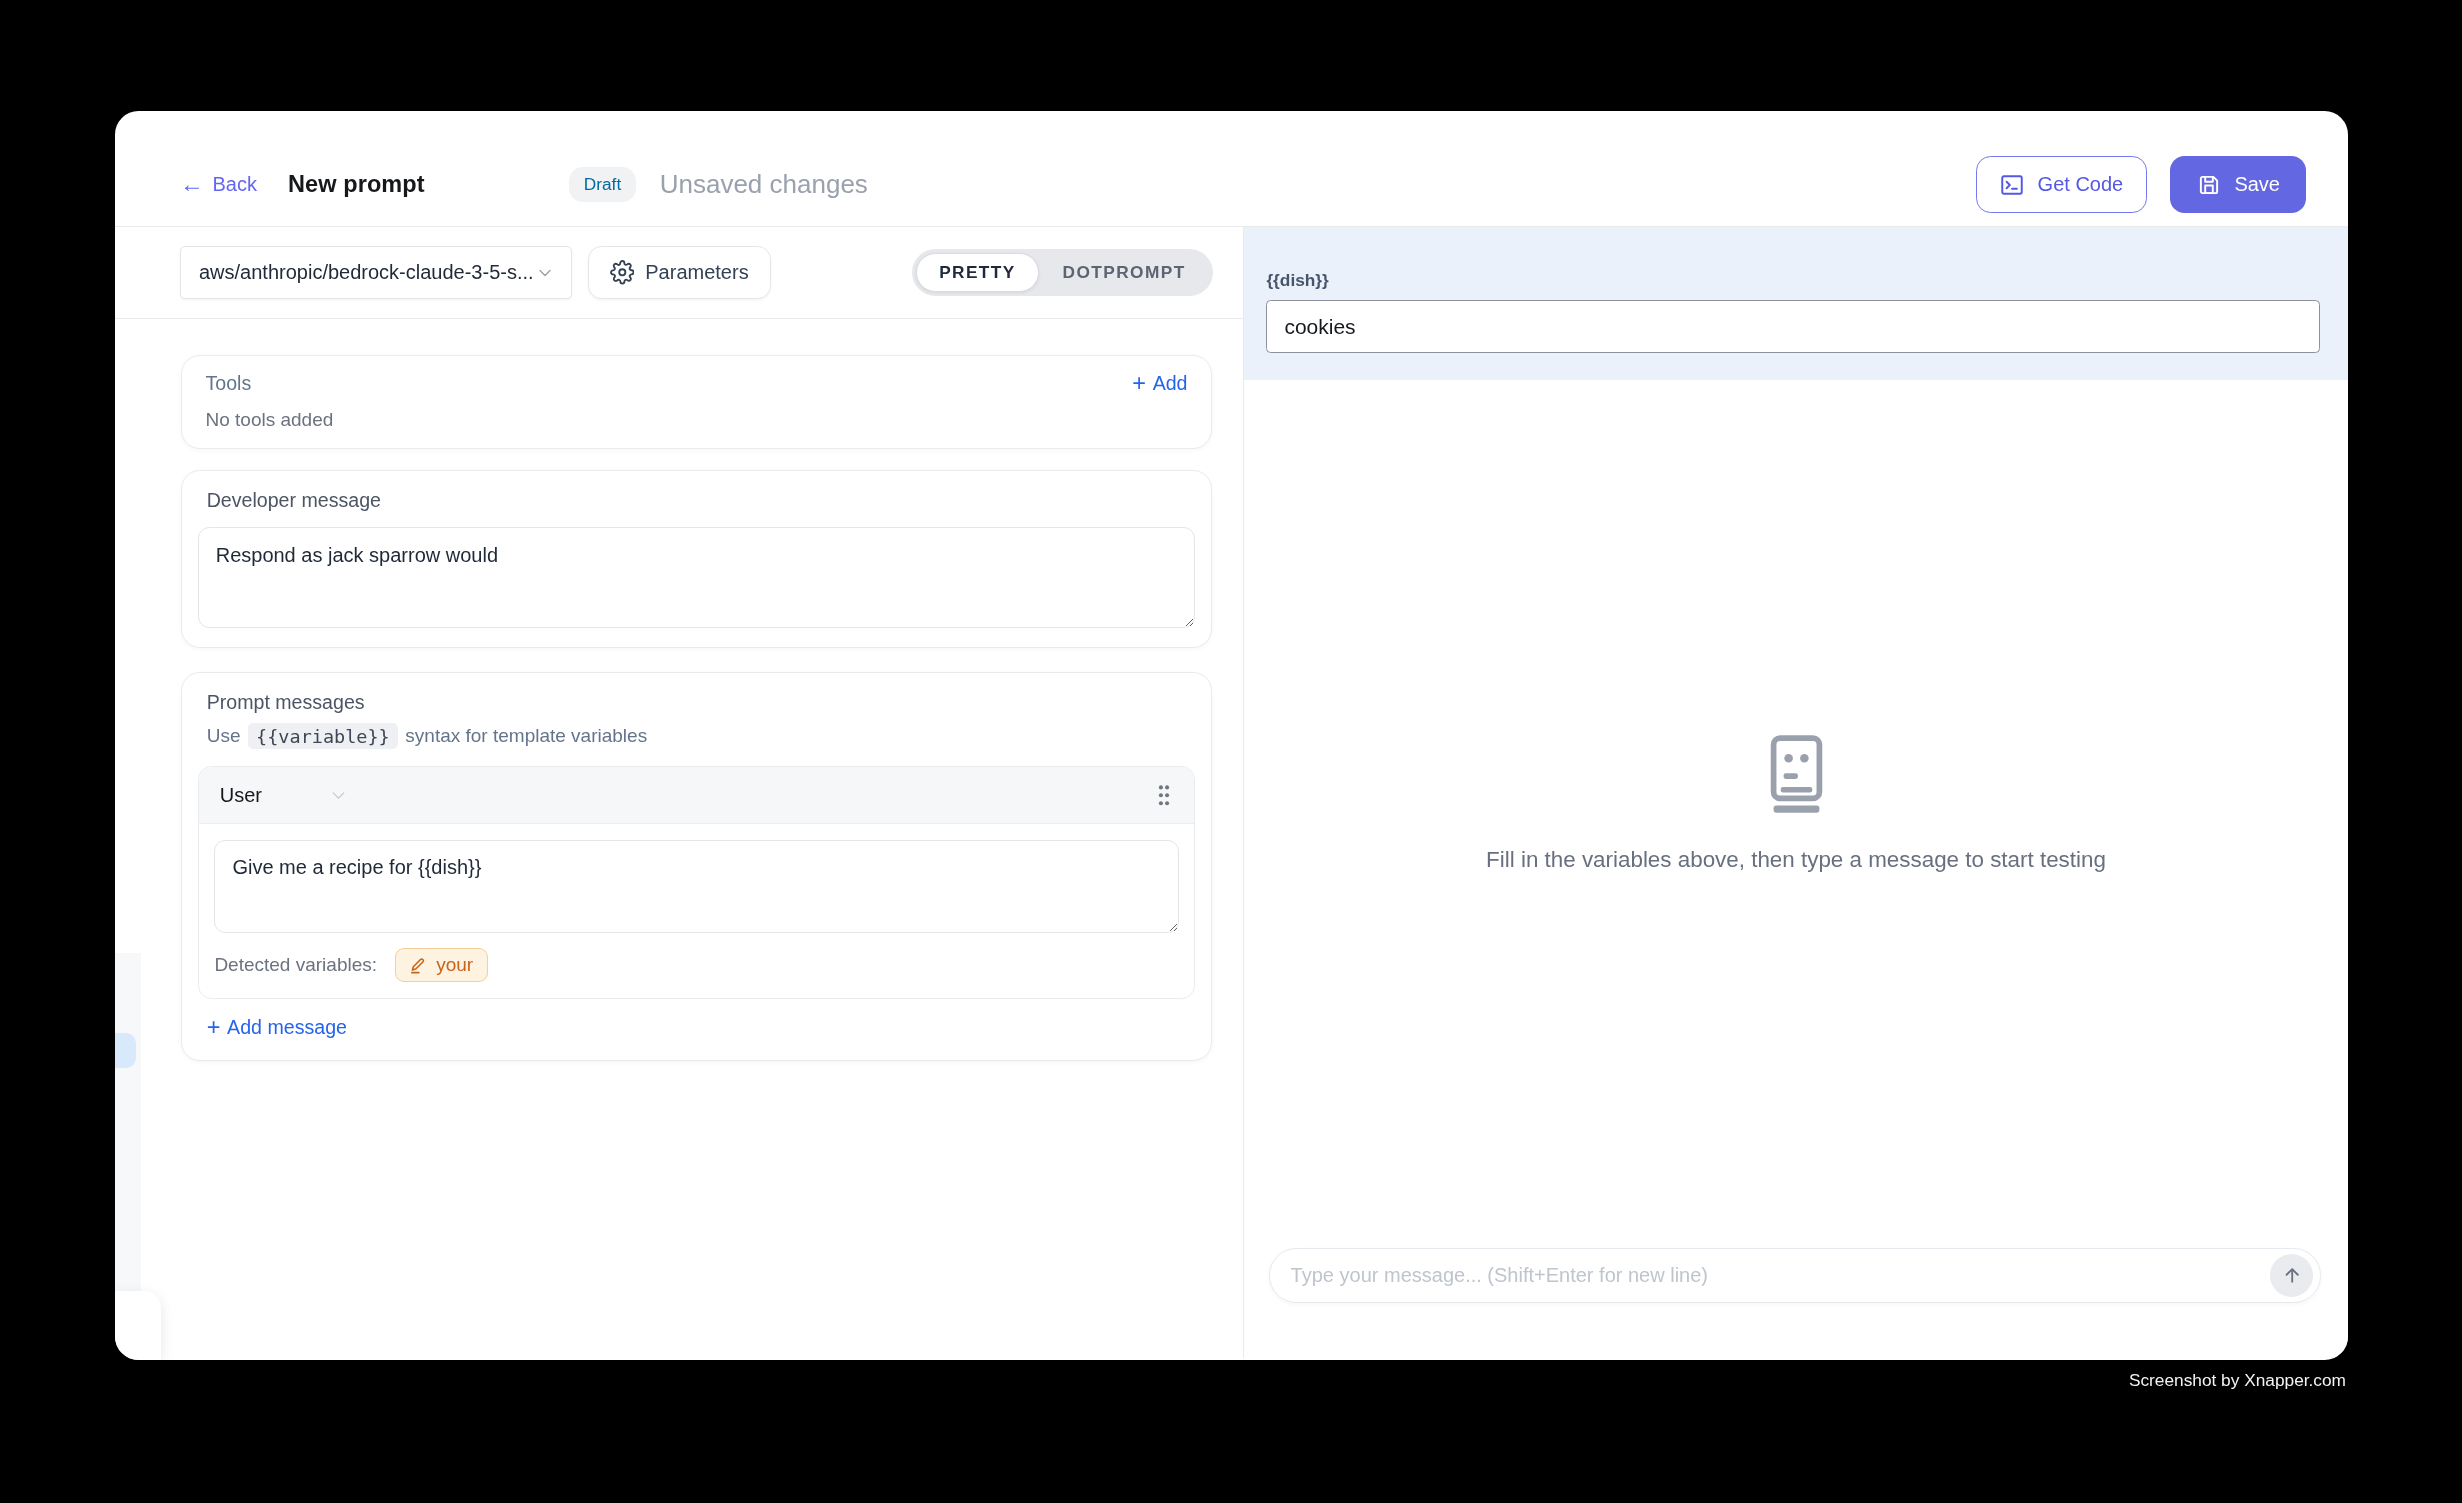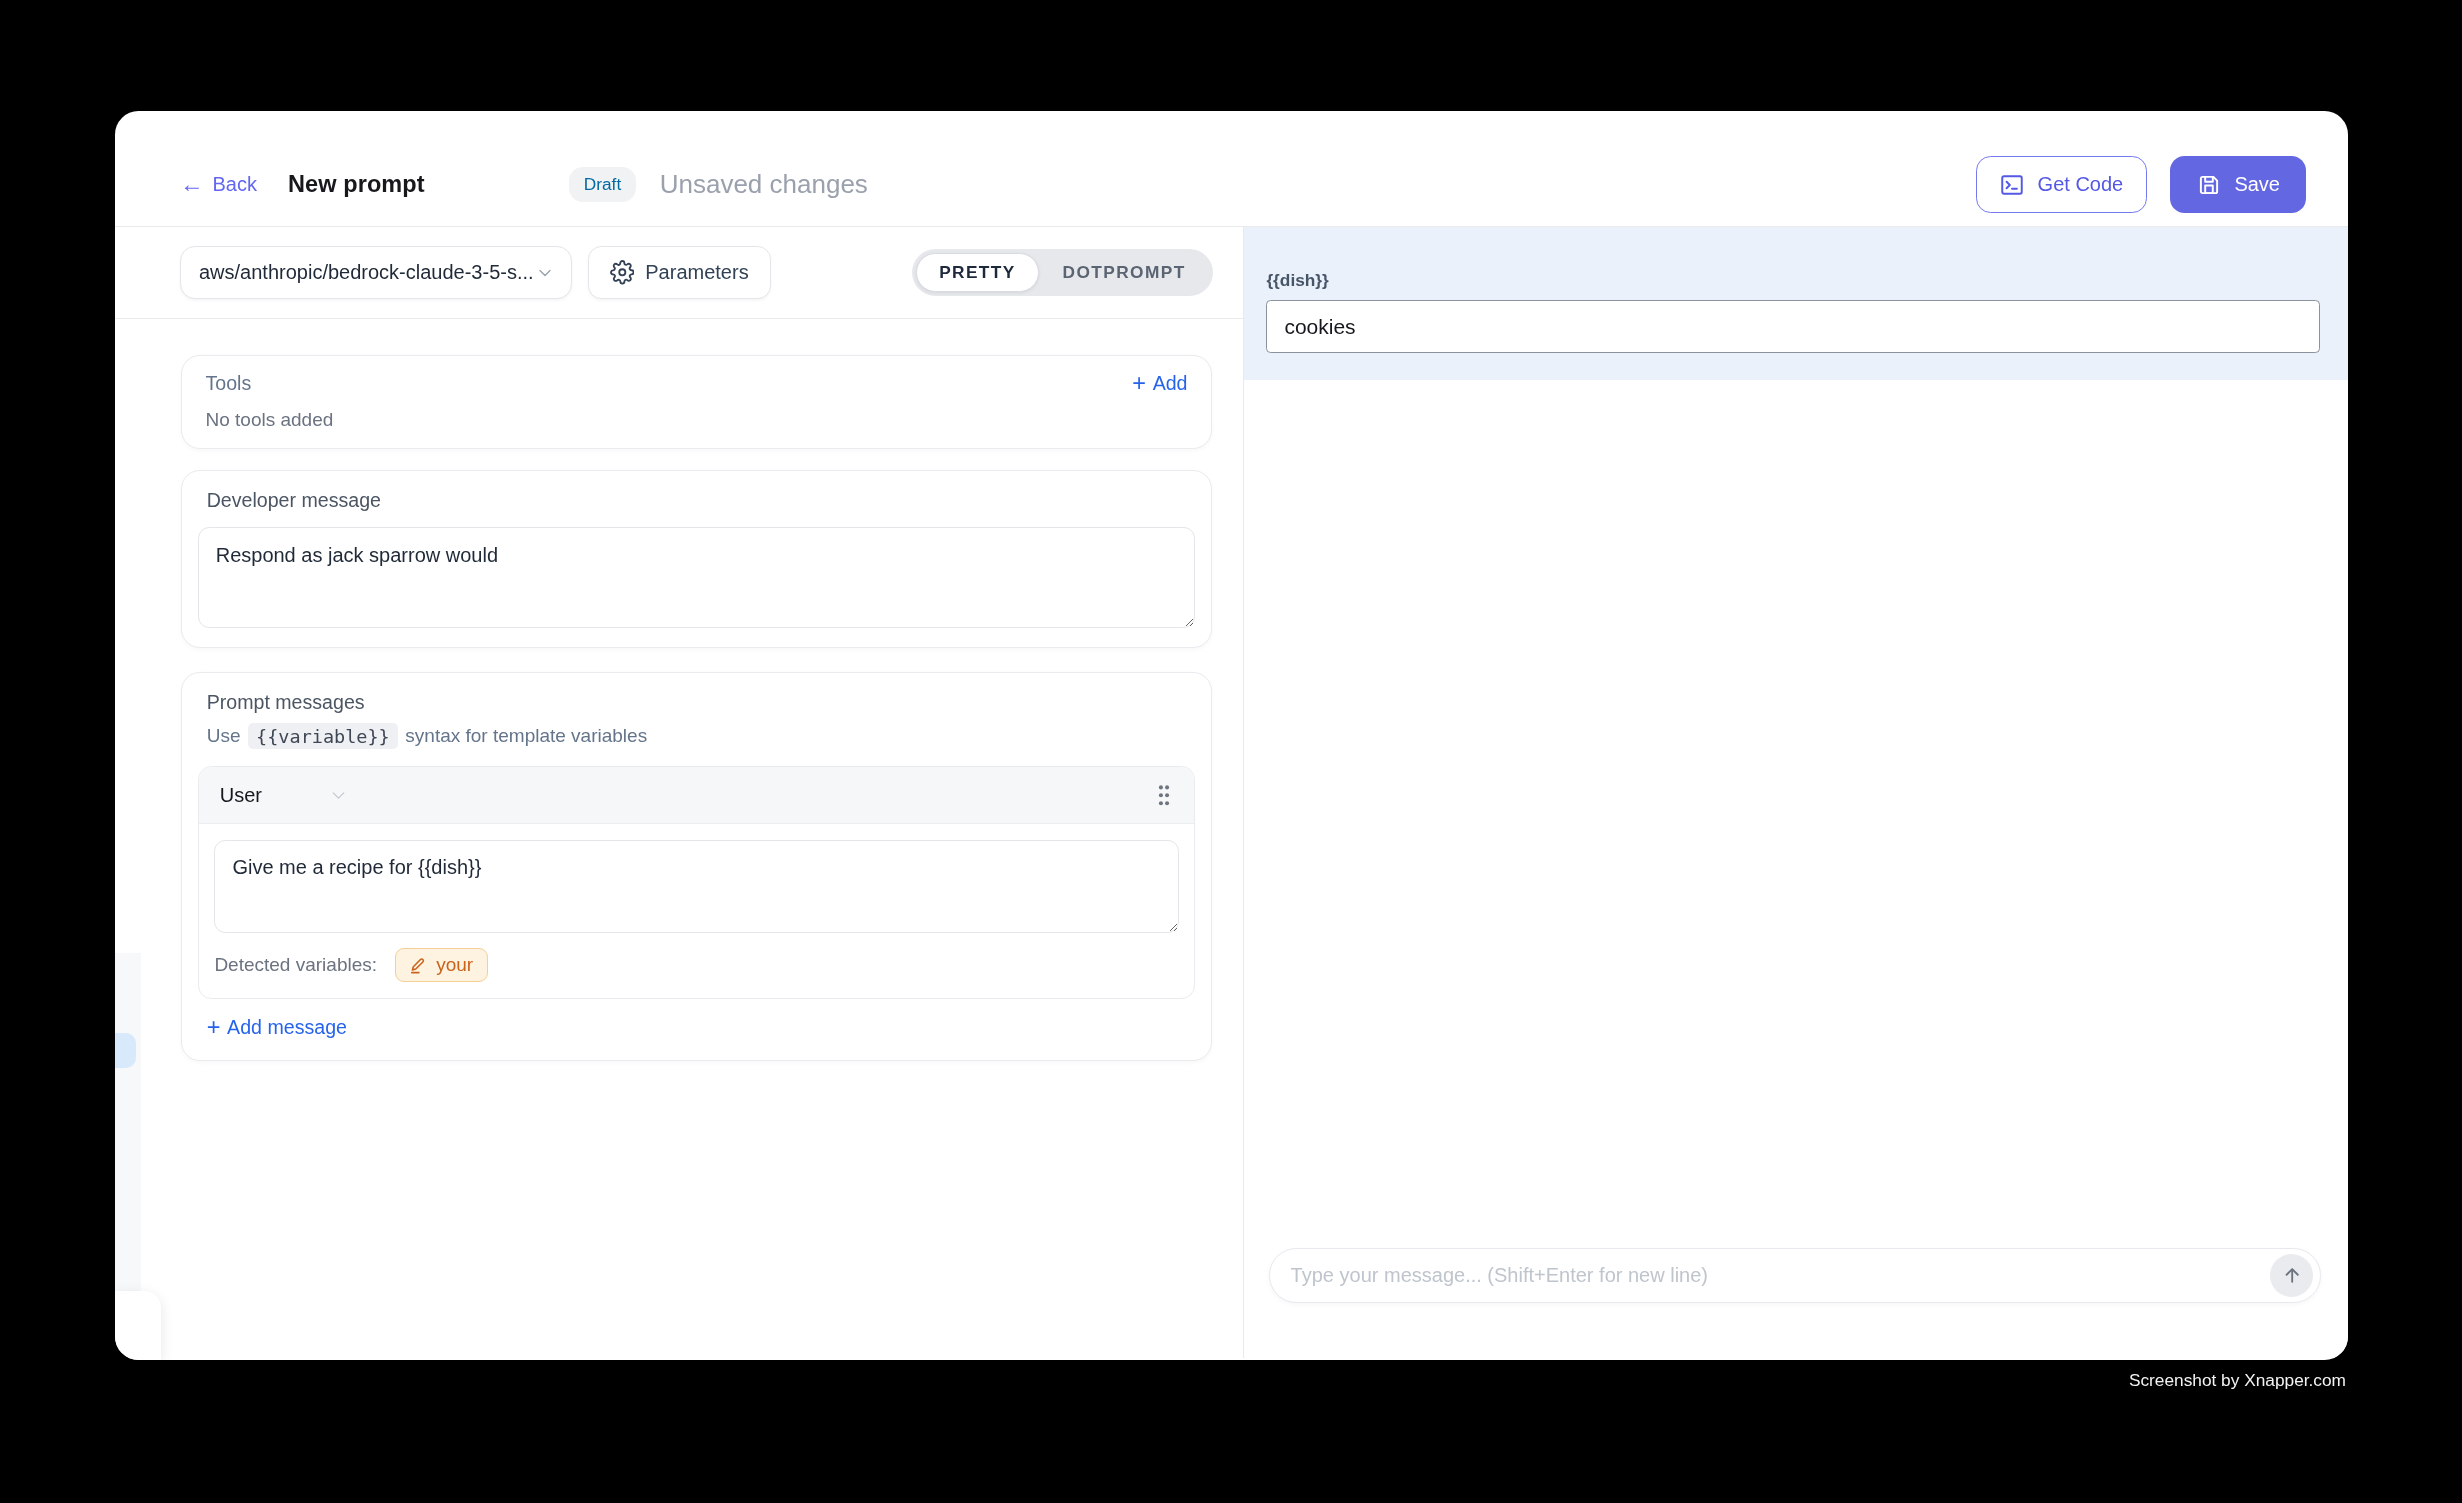--- a/index.html
+++ b/index.html
@@ -41,7 +41,7 @@
   
   .toolbar{height:92px;border-bottom:1.1px solid #e8eaec;display:flex;align-items:center;
     padding:0 30px 0 65px;gap:15.7px;flex:none;}
-  .model-select{width:392px;height:53px;border:1.1px solid #e3e5e9;border-radius:15px;display:flex;
+  .model-select{width:392px;height:53px;border:1.1px solid #e3e5e9;border-radius:5px;display:flex;
     align-items:center;padding:0 15.7px 0 18px;box-shadow:0 1.1px 2.8px rgba(0,0,0,.04);cursor:pointer;background:#fff;}
   .model-select .val{flex:1;font-size:20px;color:#1f2937;white-space:nowrap;overflow:hidden;text-overflow:ellipsis;}
   .model-select svg{width:20px;height:20px;color:#9aa1ab;flex:none;}

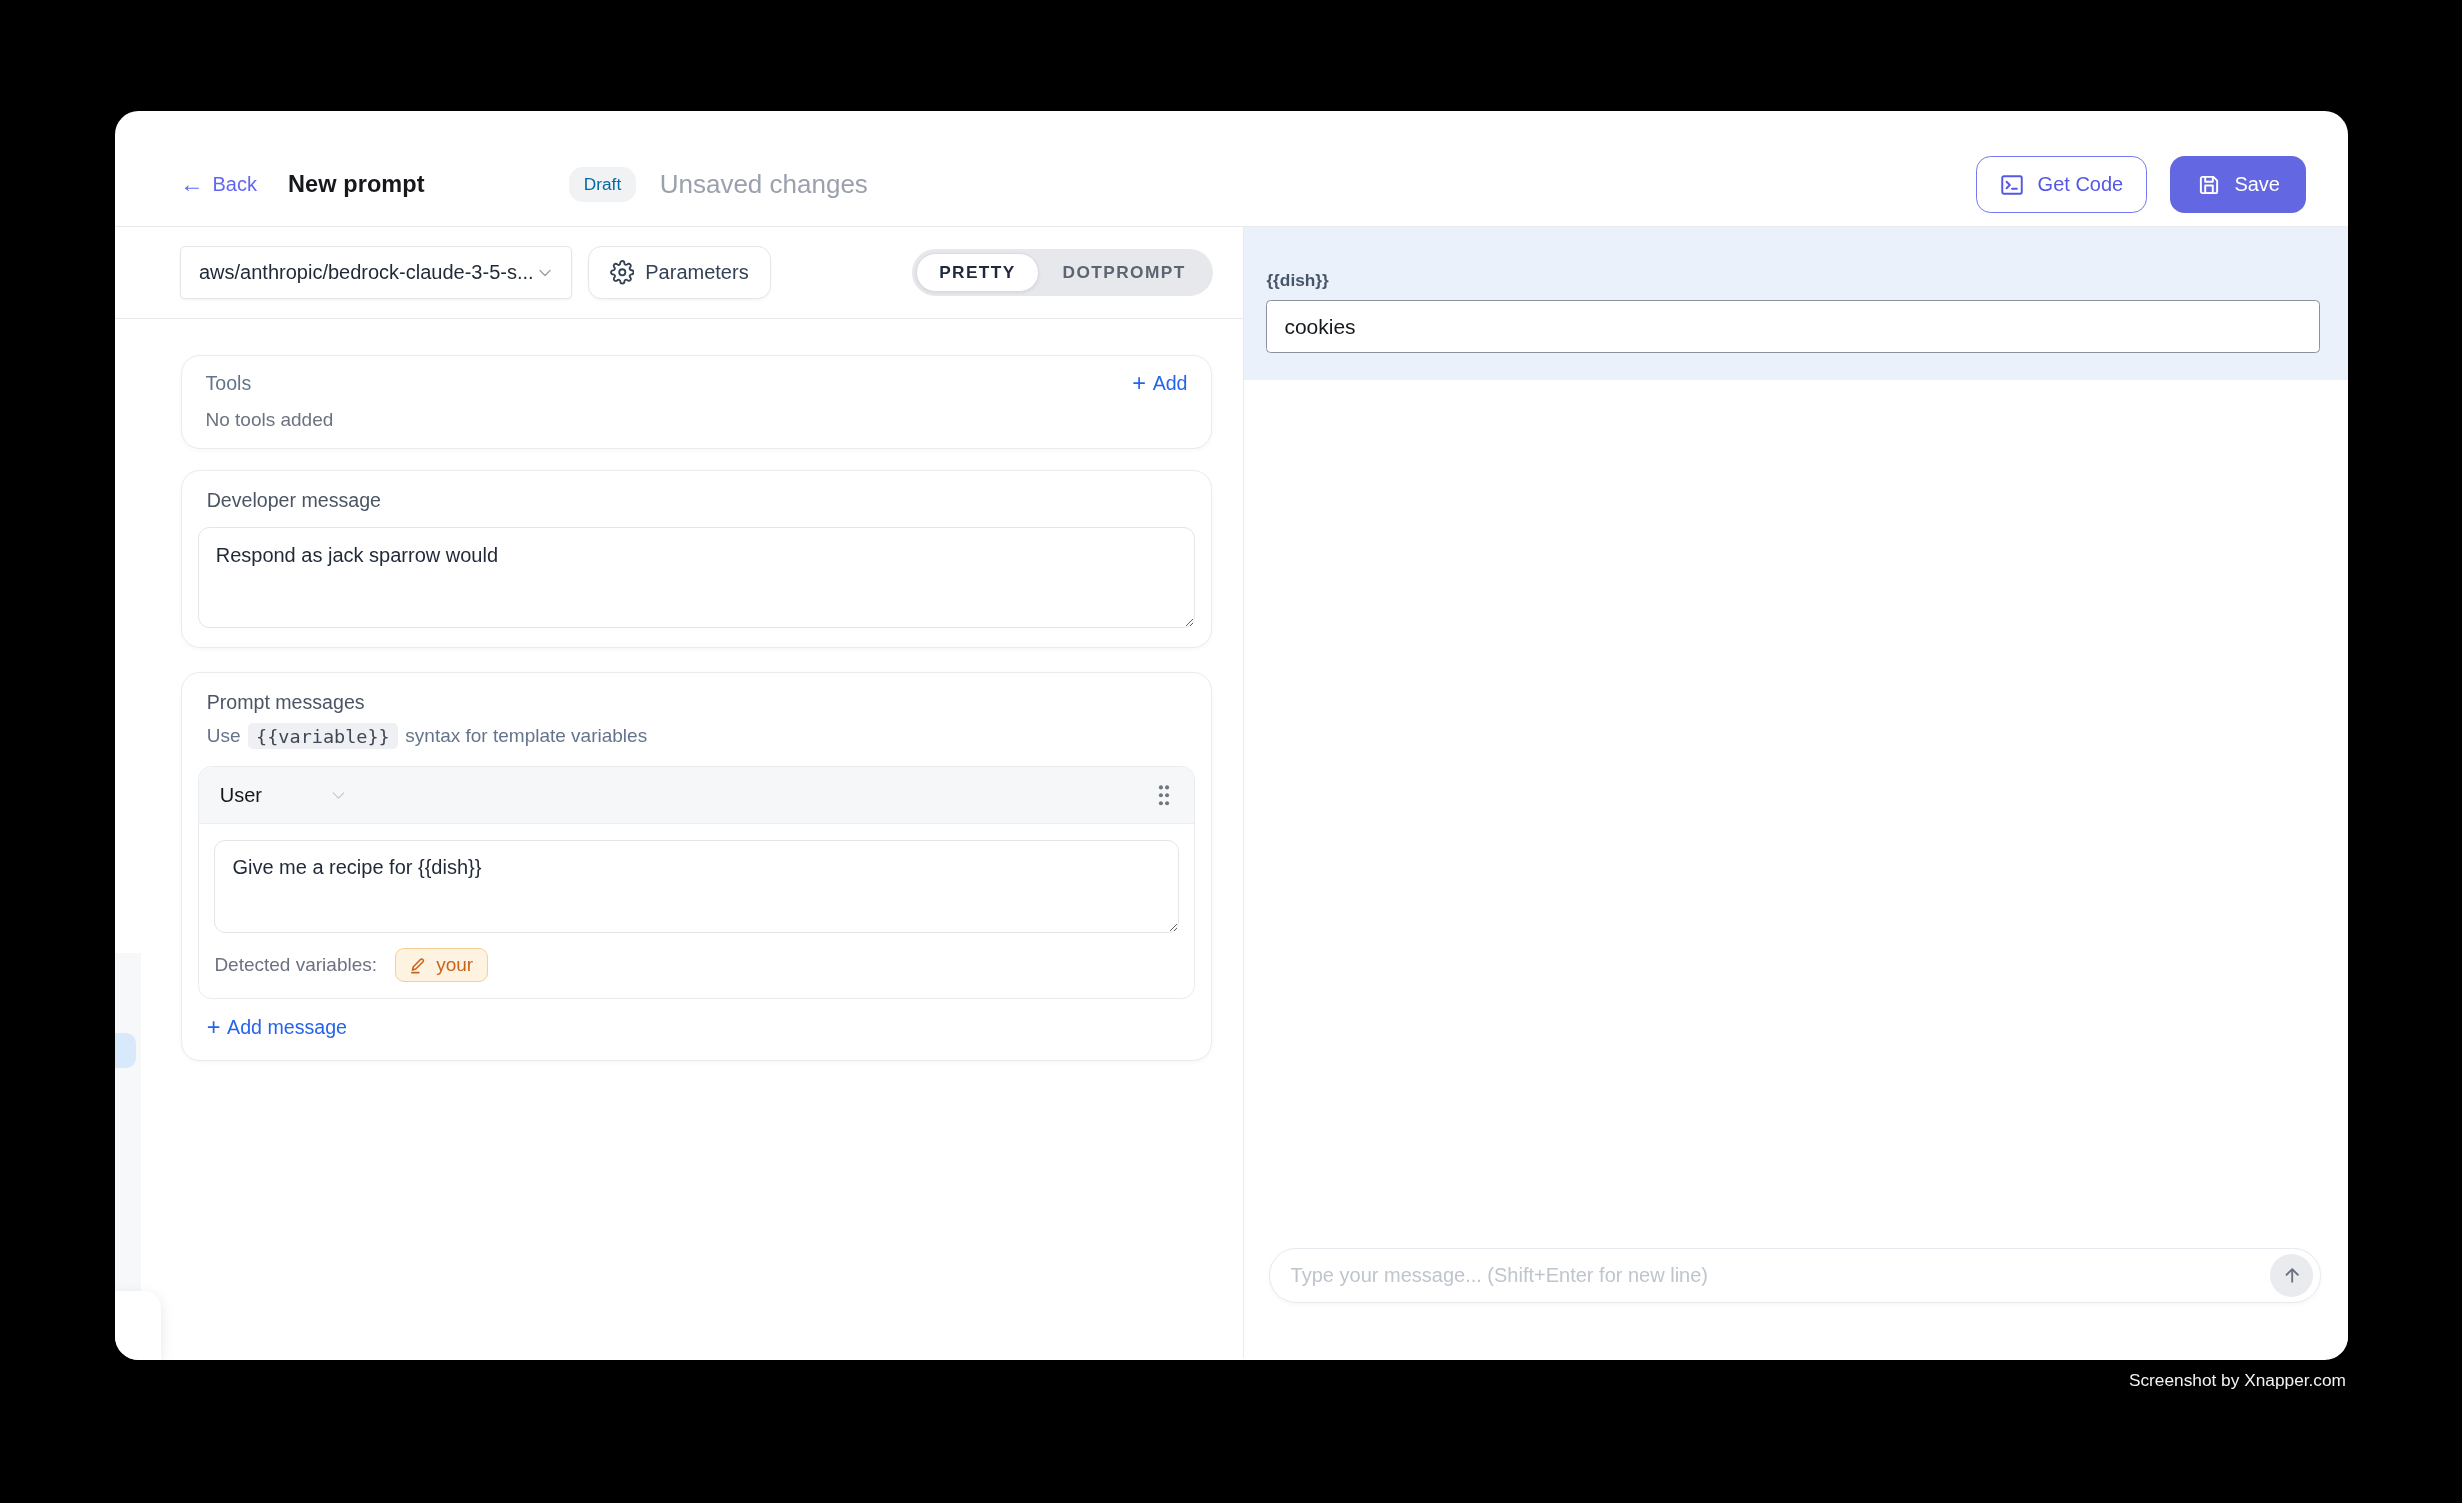--- a/index.html
+++ b/index.html
@@ -257,6 +257,17 @@
         </div>
 
         <div class="chat-area">
+          <div class="empty-state">
+            <svg viewBox="0 0 44 56" fill="none">
+              <rect x="6" y="3" width="32" height="42" rx="4.5" stroke="currentColor" stroke-width="4"></rect>
+              <circle cx="16.5" cy="17" r="3" fill="currentColor"></circle>
+              <circle cx="27.5" cy="17" r="3" fill="currentColor"></circle>
+              <rect x="13" y="27.5" width="10" height="4" rx="1.5" fill="currentColor"></rect>
+              <rect x="11" y="37" width="22" height="4" rx="1.5" fill="currentColor"></rect>
+              <rect x="6" y="50" width="32" height="5" rx="2" fill="currentColor"></rect>
+            </svg>
+            <div class="empty-text">Fill in the variables above, then type a message to start testing</div>
+          </div>
 
           <div class="chat-input-bar">
             <input class="chat-input" type="text" placeholder="Type your message... (Shift+Enter for new line)" style="">

